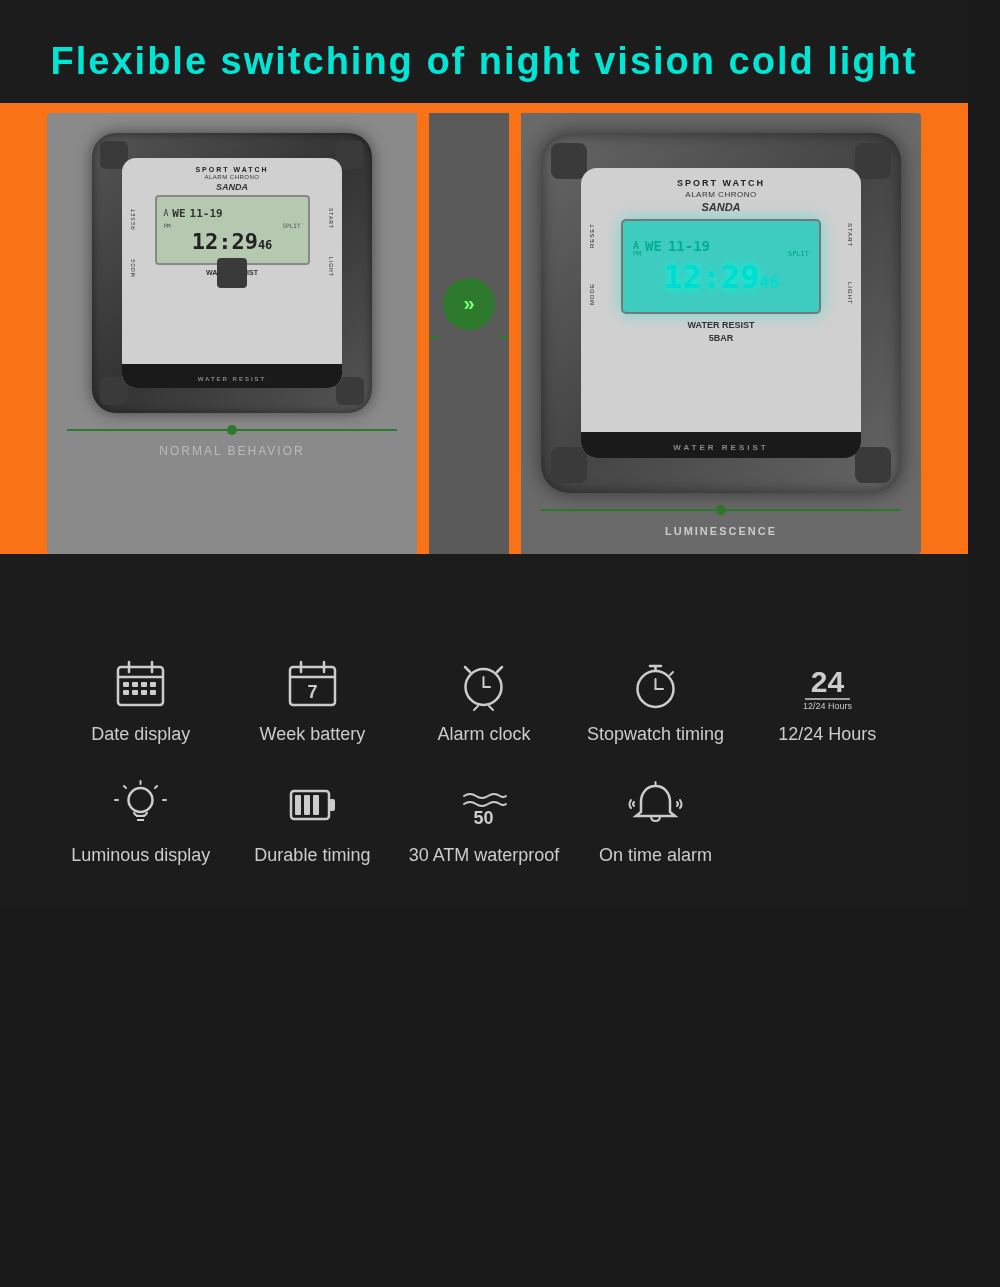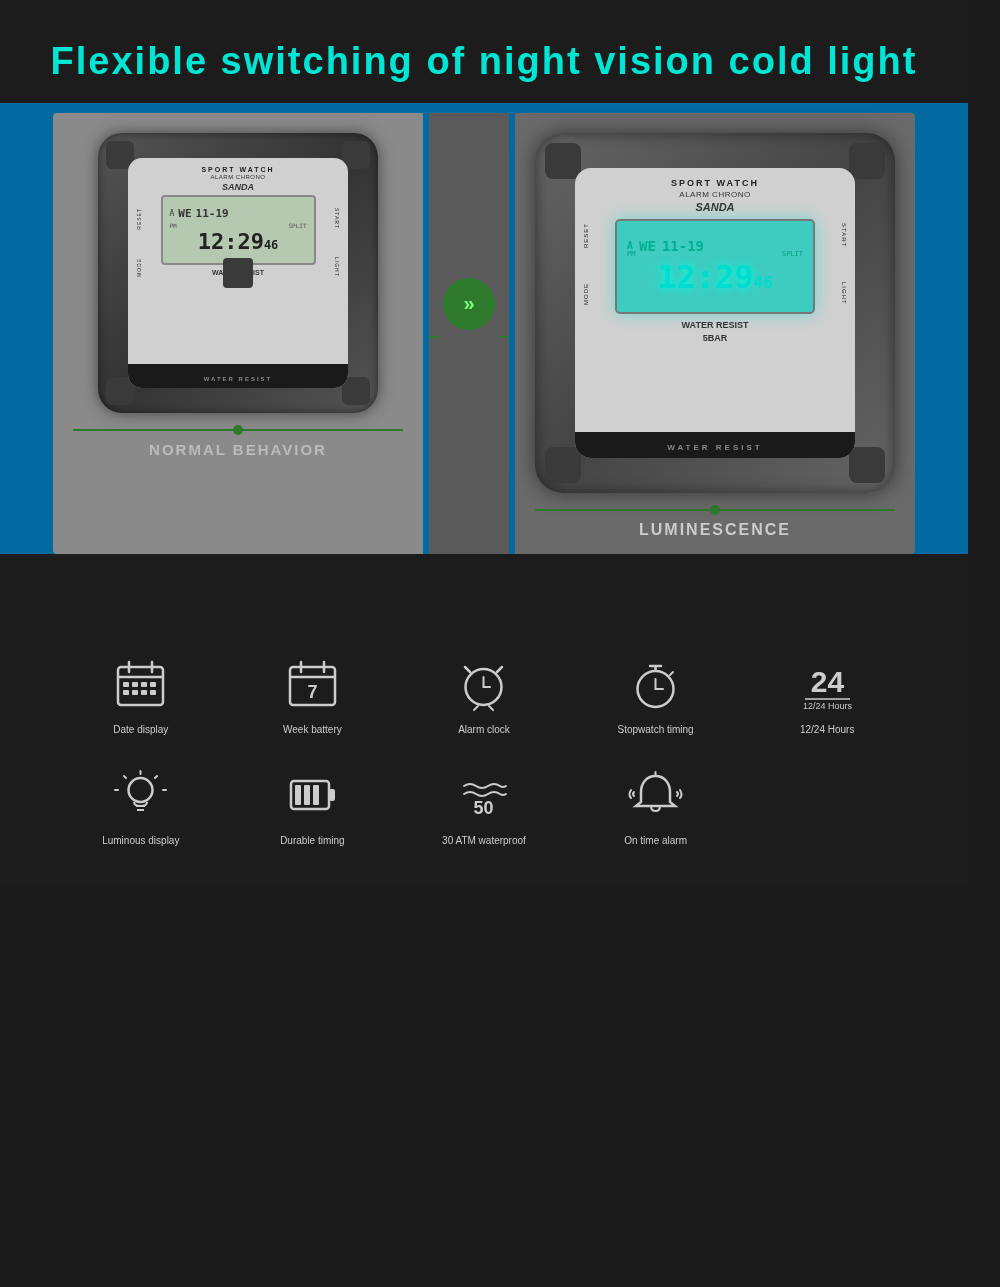--- a/index.html
+++ b/index.html
@@ -13,7 +13,7 @@
 
     .page-container {
       width: 968px;
-      background: #0369a1;
+      background: #f97316;
     }
 
     

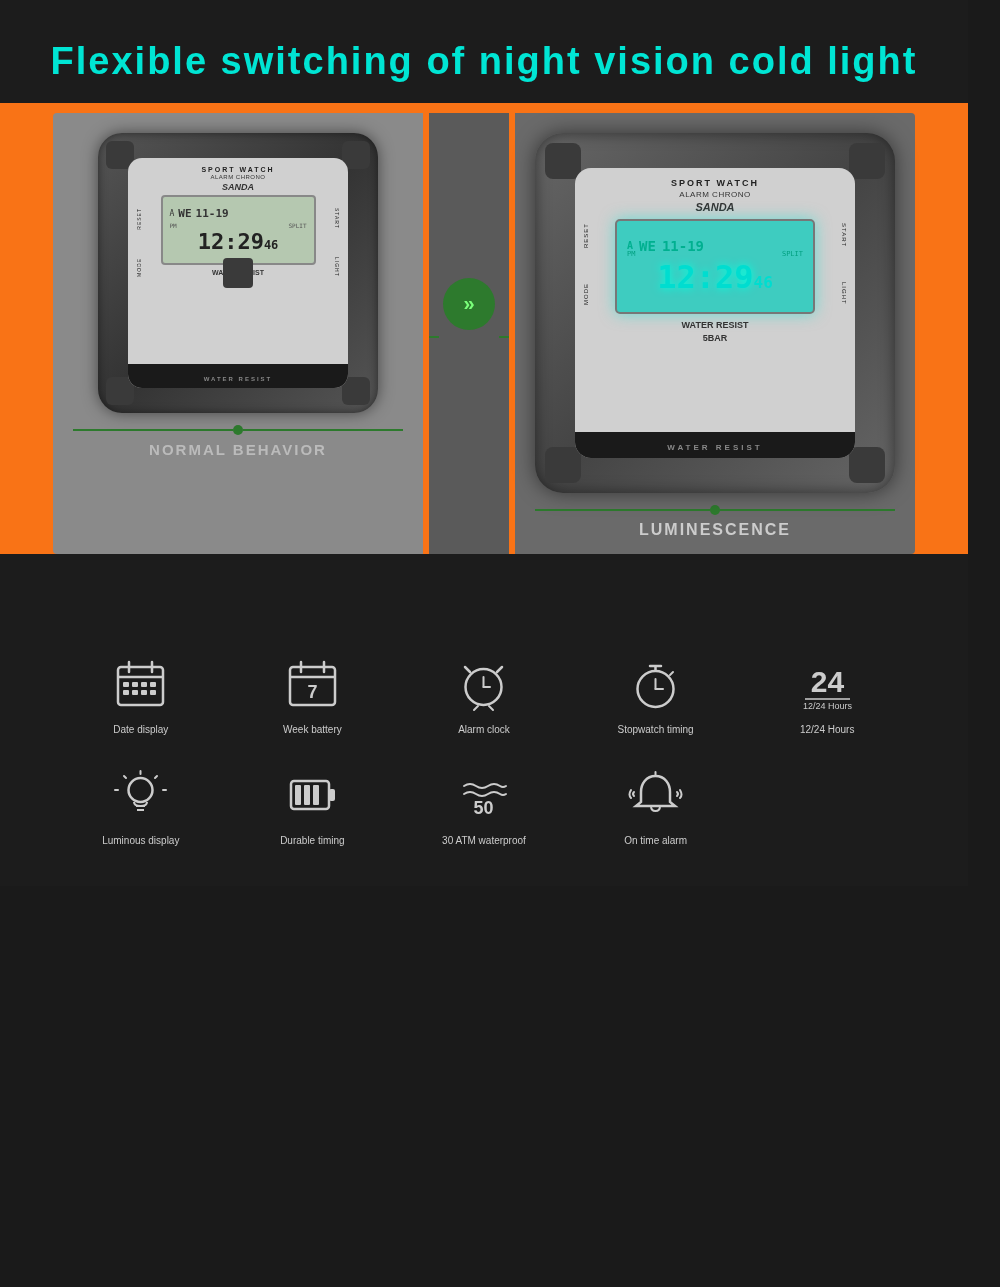--- a/index.html
+++ b/index.html
@@ -116,7 +116,7 @@
     <h1 class="header-title">Flexible switching of night vision cold light</h1>
   </div>
 
-  <div style="display:flex; justify-content:center; padding: 10px 30px 0; gap:6px;">
+  <div style="display:flex; justify-content:center; padding: 10px 30px 0; gap:12px;">
 
     <div style="background:#8a8a8a; padding:20px 15px 15px; border-radius:4px 0 0 4px; display:flex; flex-direction:column; align-items:center; width:370px;">
 

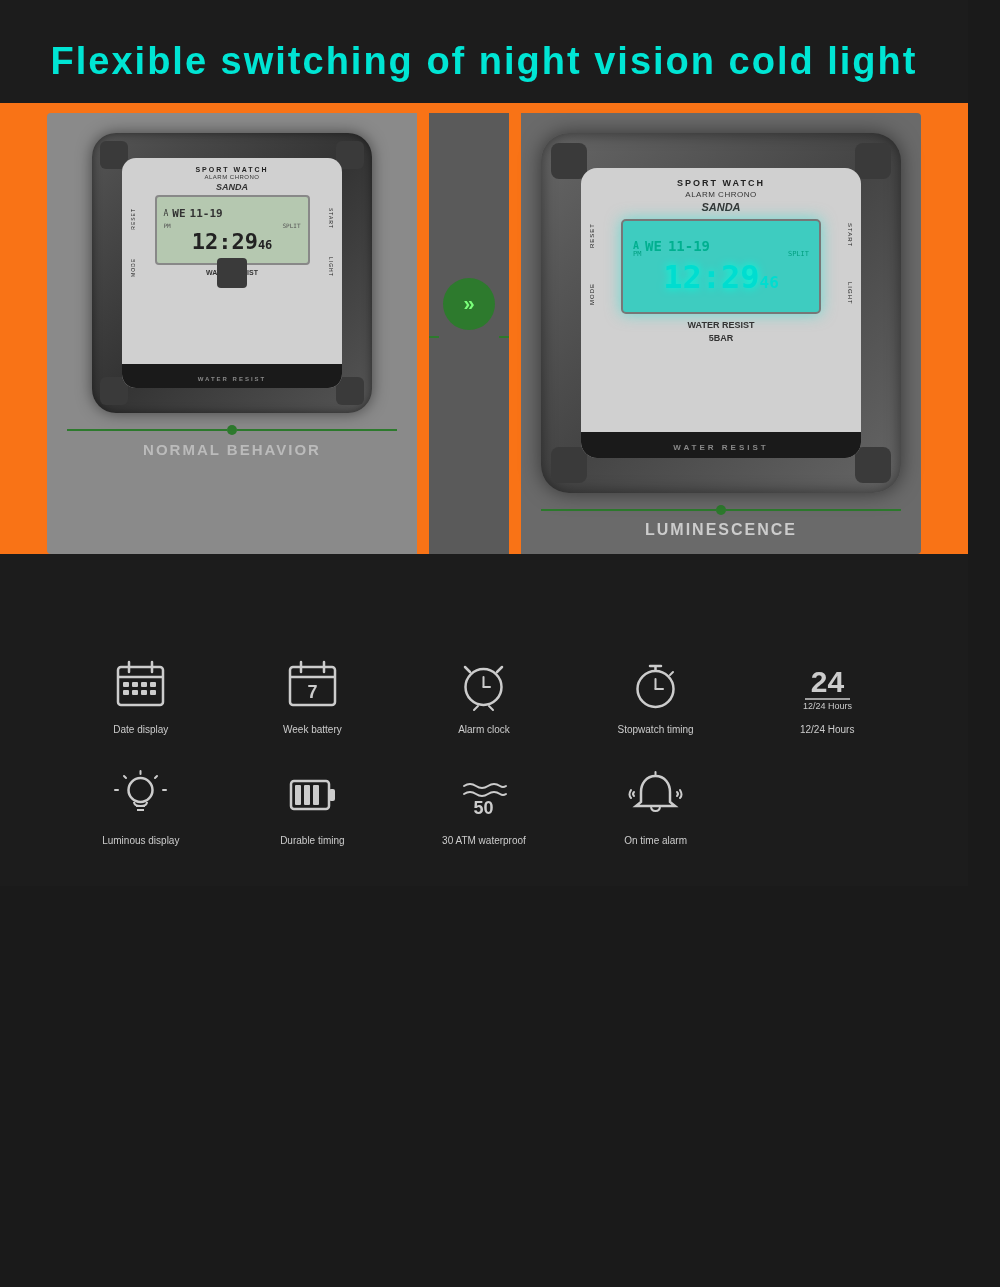--- a/index.html
+++ b/index.html
@@ -176,7 +176,7 @@
         <div style="flex:1; height:2px; background:#2d7a2d;"></div>
       </div>
       <div style="text-align:center; margin-top:6px;">
-        <span style="font-size:15px; color:#bbb; font-weight:bold; letter-spacing:2px;">NORMAL BEHAVIOR</span>
+        <span style="font-size:12px; color:#bbb; font-weight:normal; letter-spacing:2px;">NORMAL BEHAVIOR</span>
       </div>
     </div>
 

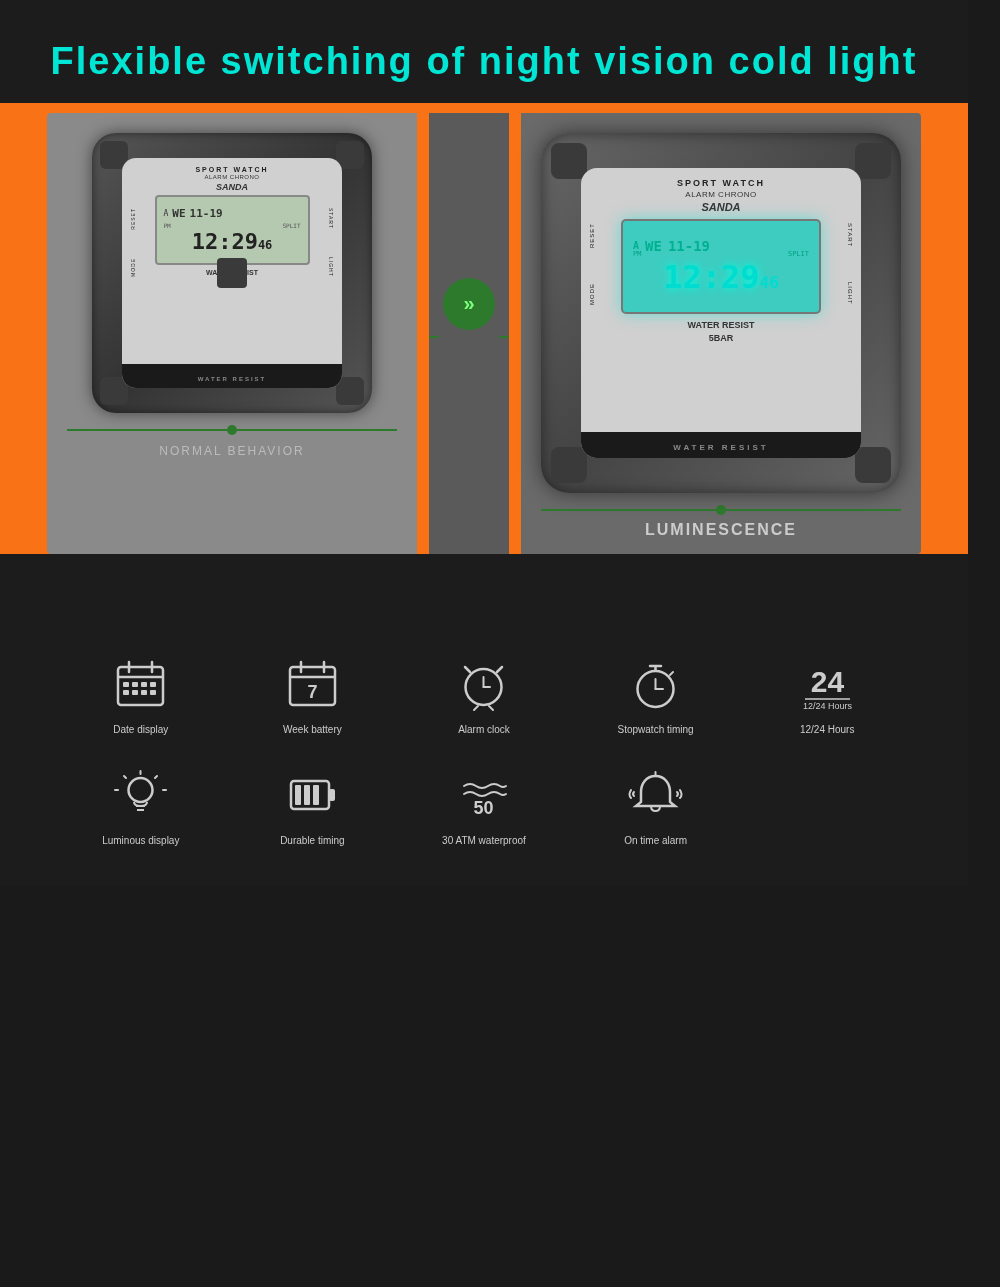--- a/index.html
+++ b/index.html
@@ -246,7 +246,7 @@
         <div style="flex:1; height:2px; background:#2d7a2d;"></div>
       </div>
       <div style="text-align:center; margin-top:6px;">
-        <span style="font-size:16px; color:#ccc; font-weight:bold; letter-spacing:2px;">LUMINESCENCE</span>
+        <span style="font-size:11px; color:#ccc; font-weight:bold; letter-spacing:2px;">LUMINESCENCE</span>
       </div>
     </div>
   </div>

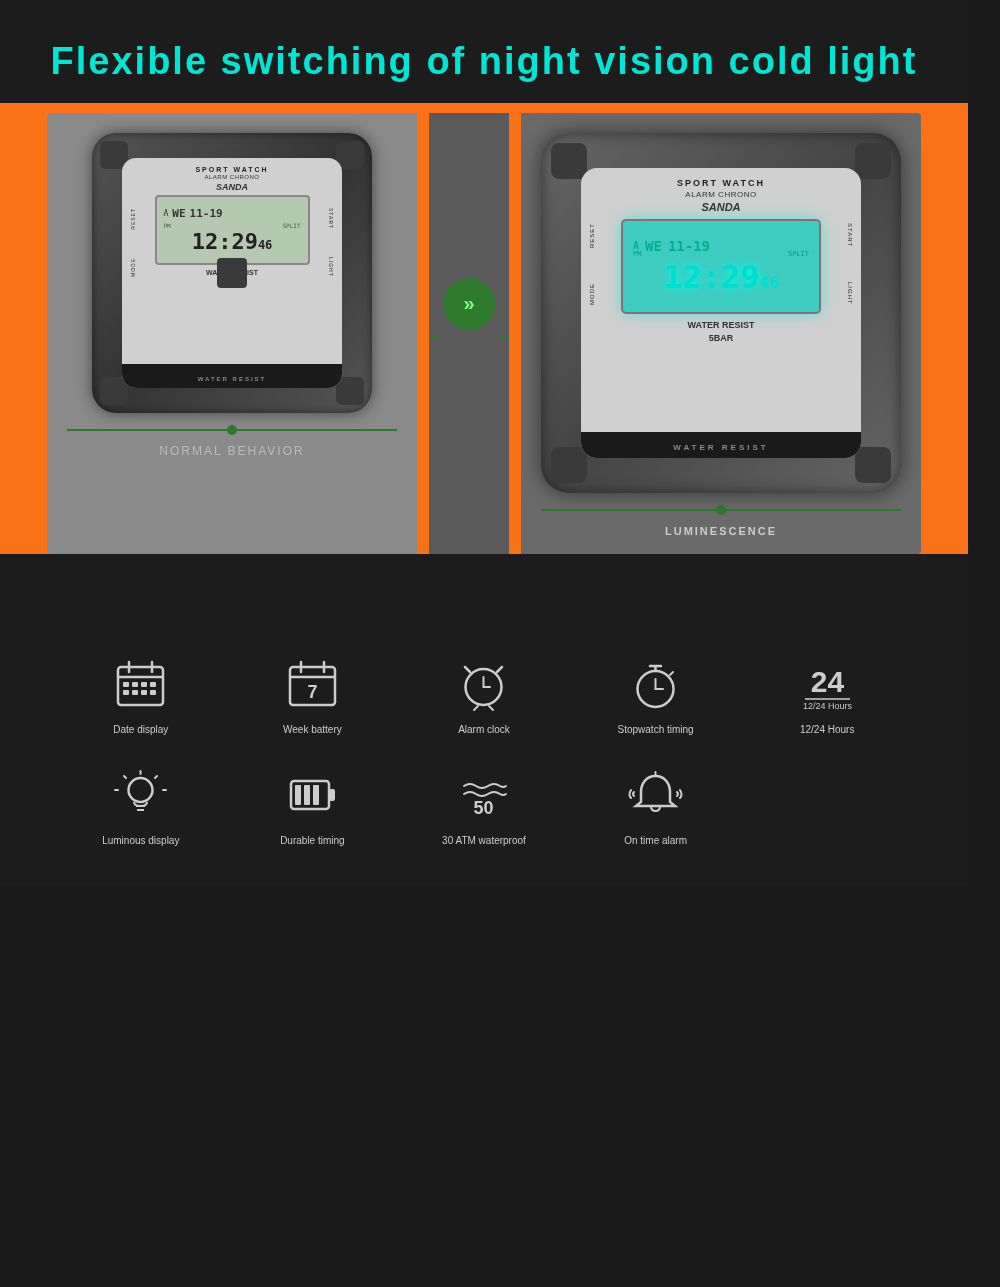--- a/index.html
+++ b/index.html
@@ -52,7 +52,7 @@
     }
 
     .feature-label {
-      font-size: 10px;
+      font-size: 18px;
       color: #ccc;
       text-align: right;
     }

